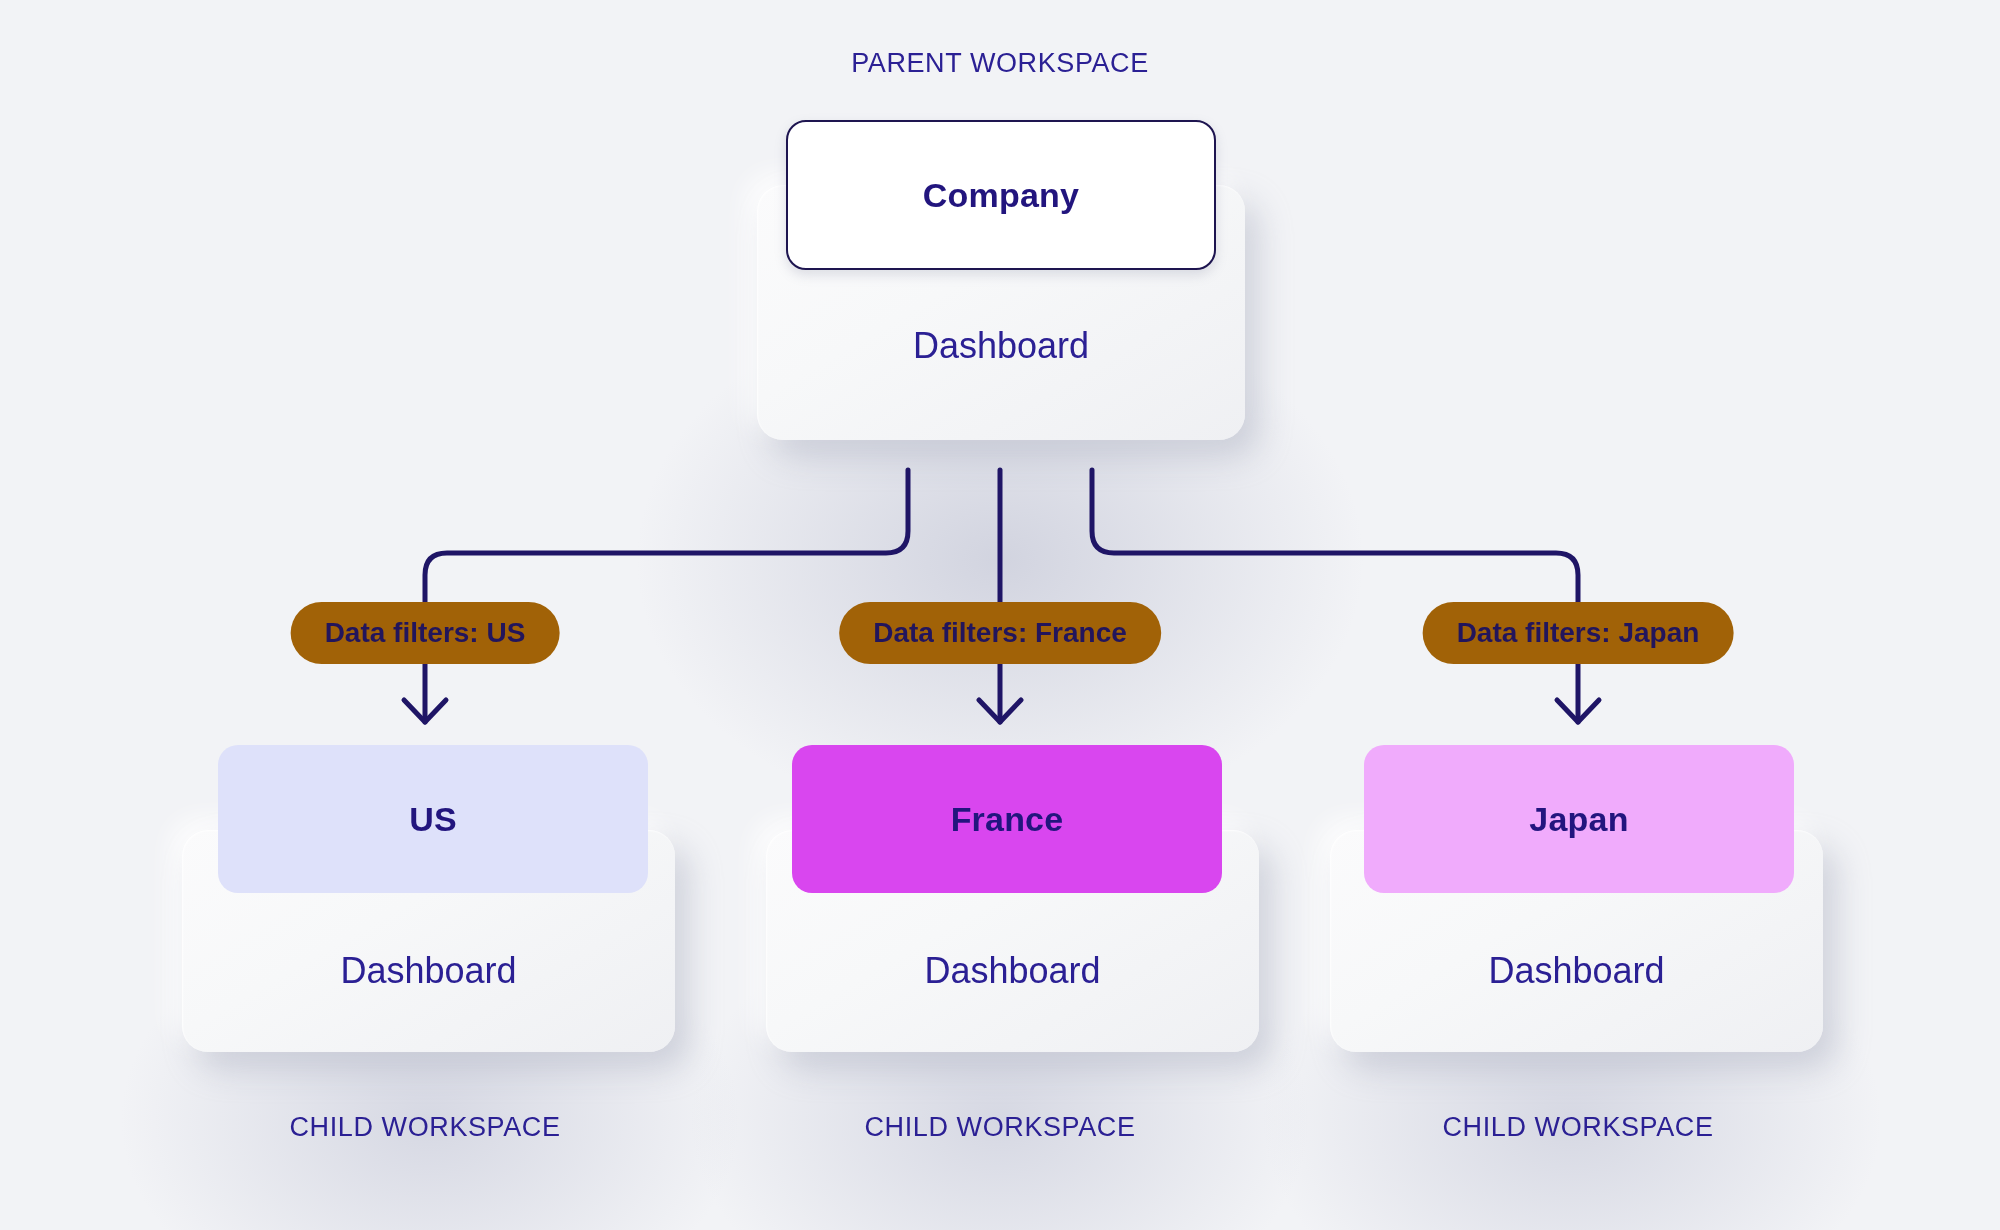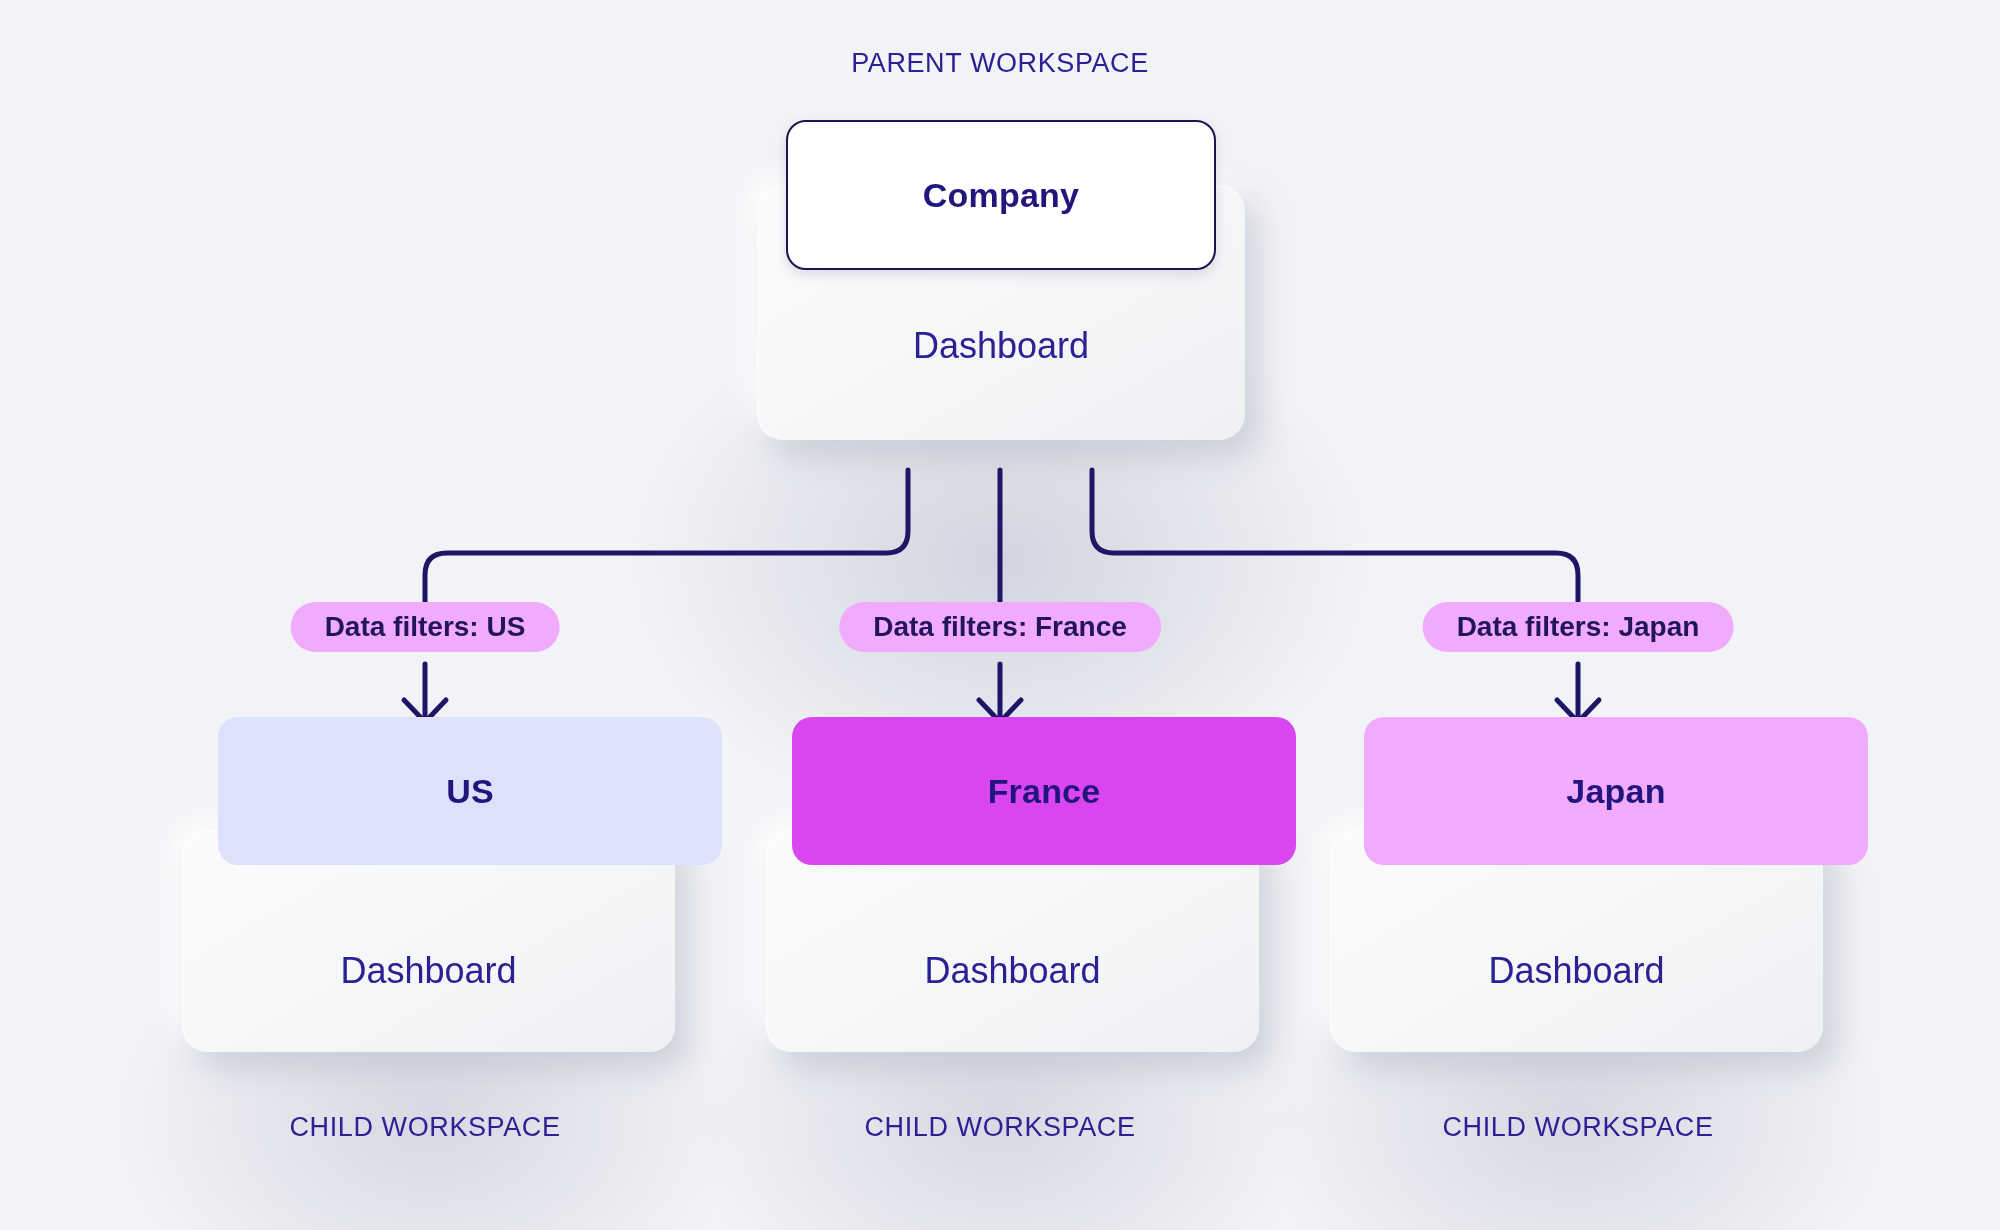--- a/index.html
+++ b/index.html
@@ -113,9 +113,9 @@
   
   .pill {
     position: absolute;
-    height: 50px;
+    height: 62px;
     border-radius: 31px;
-    background: #f0abfc;
+    background: #a16207;
     display: flex;
     align-items: center;
     justify-content: center;

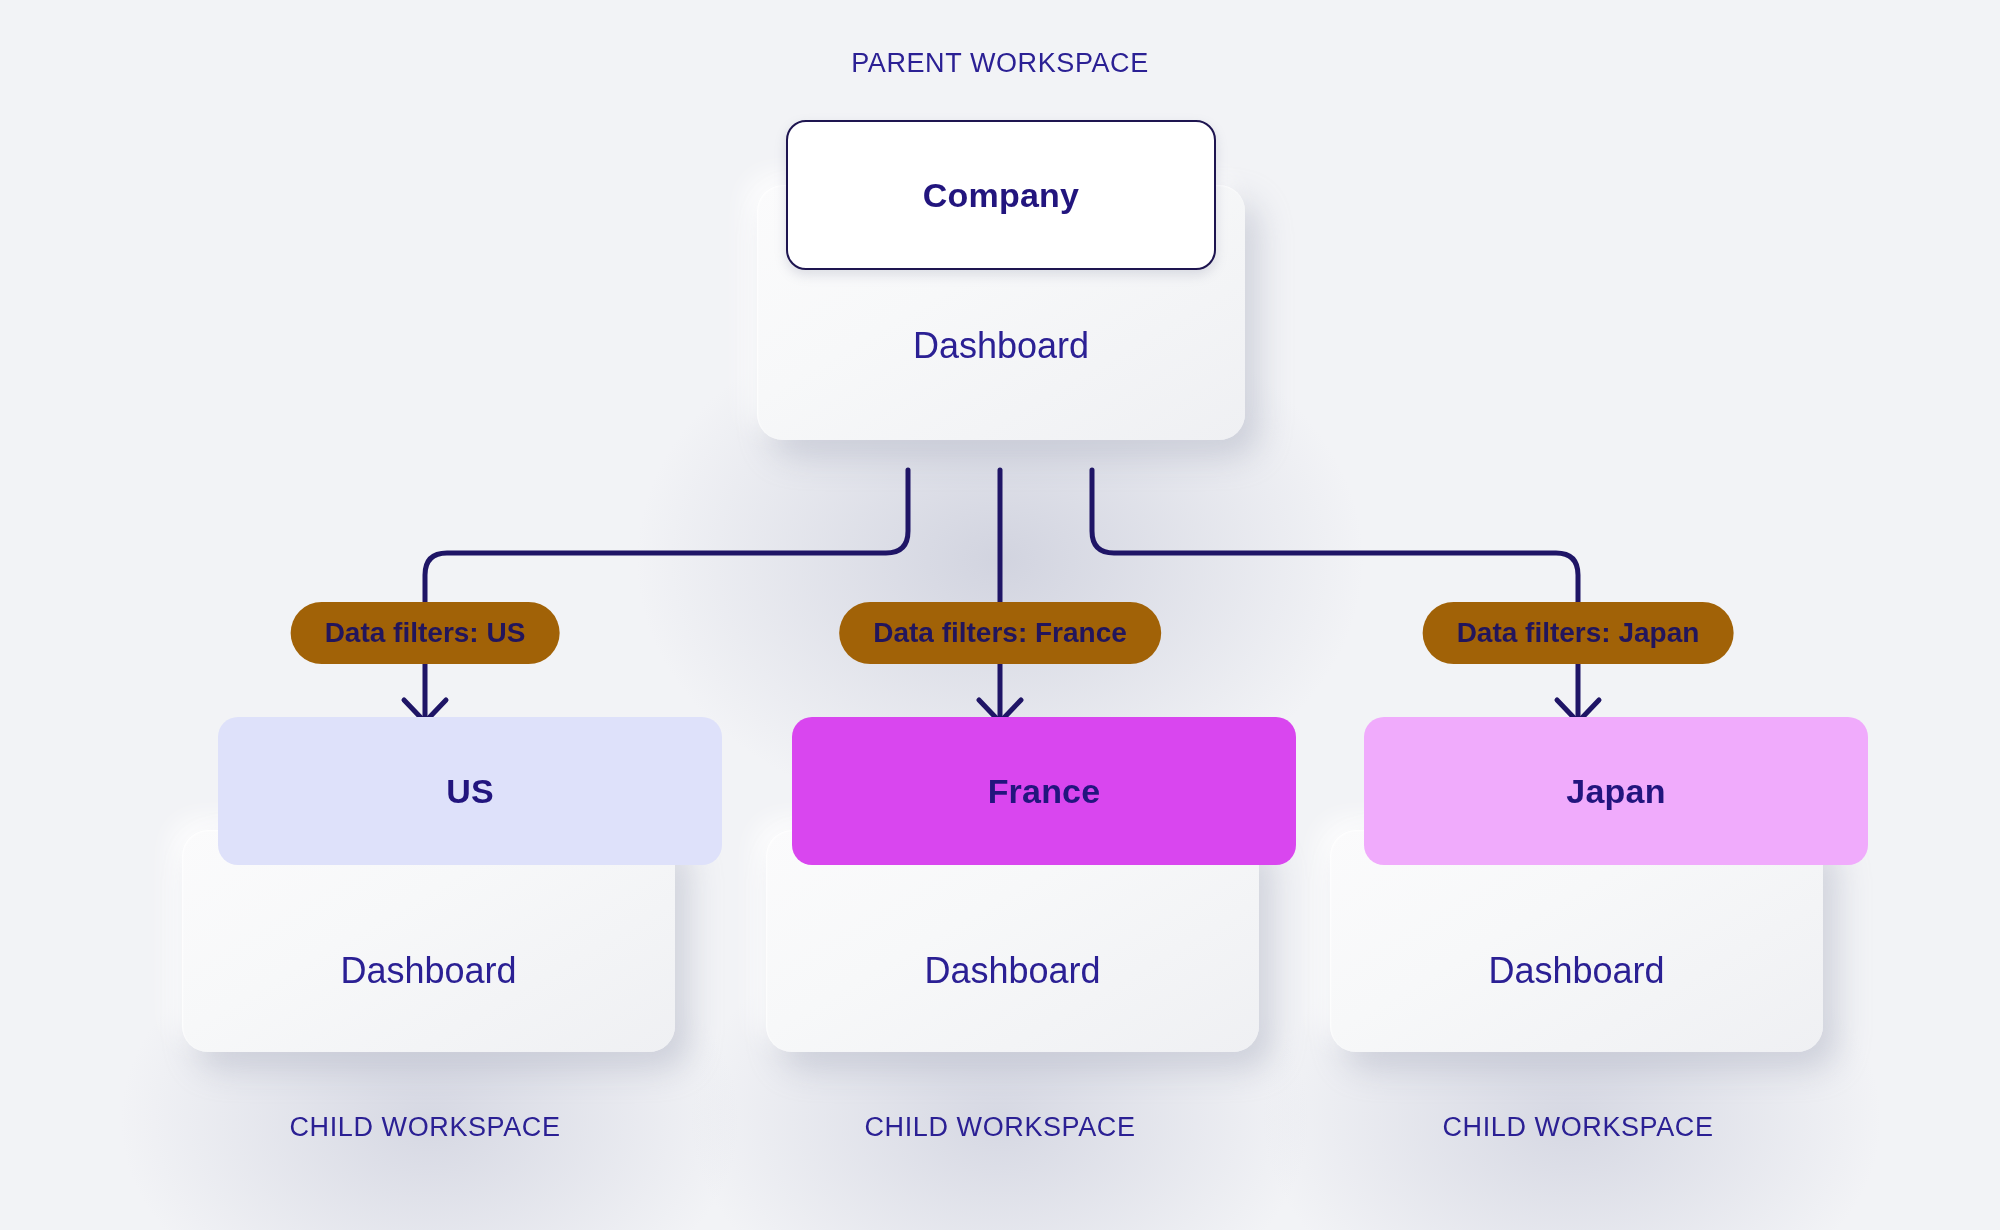--- a/index.html
+++ b/index.html
@@ -142,10 +142,10 @@
   #child-dash-text-japan  { left: 1330px; }
 
   .country-chip {
-    width: 504px;
+    width: 430px;
     height: 148px;
     border-radius: 20px;
-    top: 717px;
+    top: 745px;
   }
   #chip-us     { left: 218px;  background: #dee1fa; }
   #chip-france { left: 792px;  background: #d946ef; }

